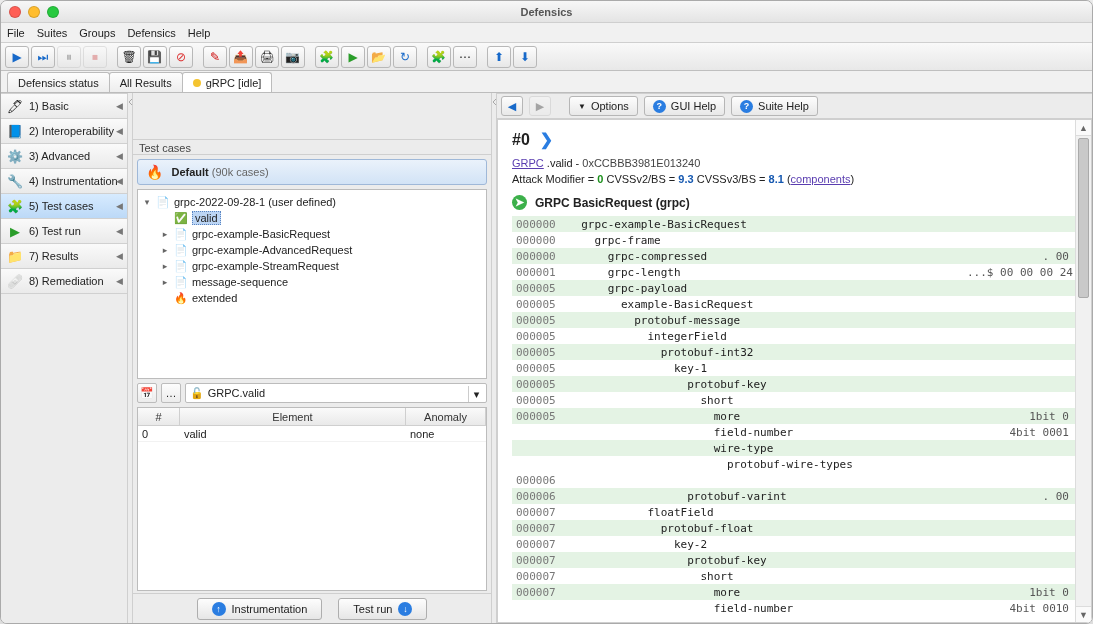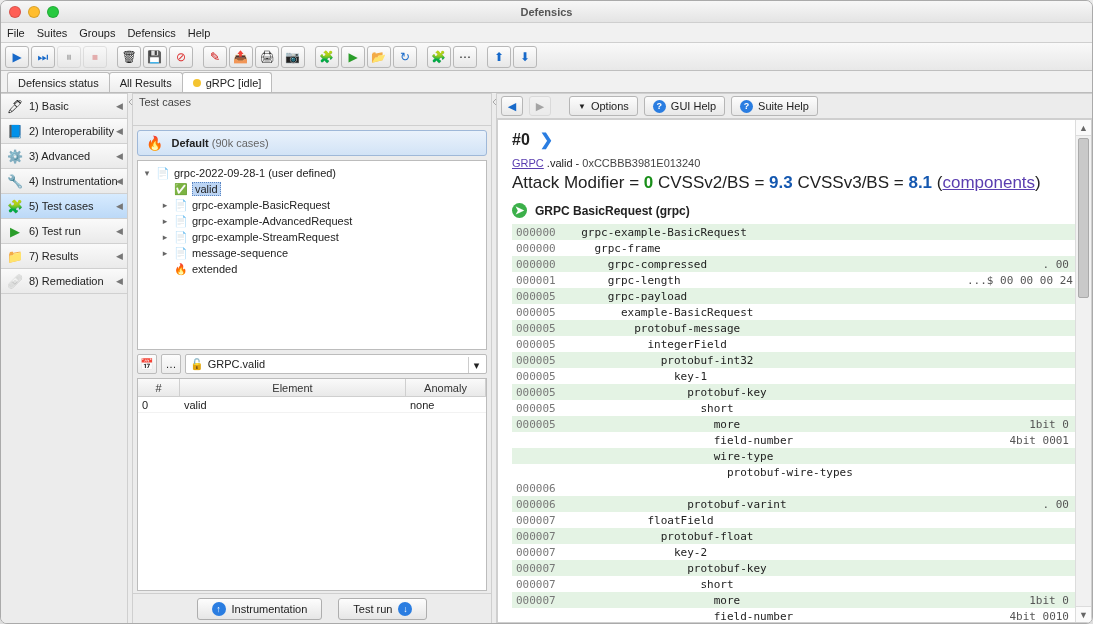--- a/index.html
+++ b/index.html
@@ -37,7 +37,7 @@
   .sb-ico { width:16px; height:16px; display:flex; align-items:center; justify-content:center; font-size:13px;}
   
   .center { width:358px; display:flex; flex-direction:column; background:#ececec; }
-  .center .header { height:33px; padding:2px 6px; color:#444; border-top:1px solid #cfcfcf; border-bottom:1px solid #cfcfcf;}
+  .center .header { height:16px; padding:2px 6px; color:#444; border-top:1px solid #cfcfcf; border-bottom:1px solid #cfcfcf;margin-top:46px;}
   .defaultbar { margin:4px 4px 2px 4px; height:26px; border:1px solid #9fb8d8; border-radius:3px; background:linear-gradient(#eaf2fb,#d2e3f6); display:flex; align-items:center; padding:0 8px; gap:8px;}
   .flame { color:#ff7b00; font-size:14px; }
   .defaultbar strong { font-weight:700;}

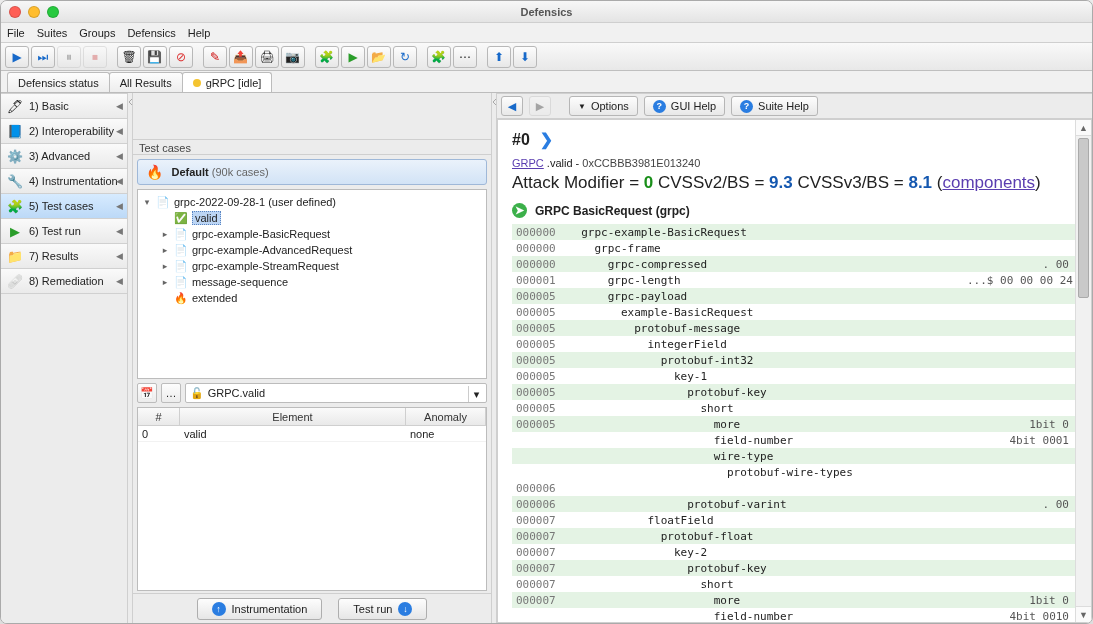--- a/index.html
+++ b/index.html
@@ -75,7 +75,7 @@
   .meta1 { font-size:11px; margin-bottom:4px;}
   .meta1 a { color:#5a3db0; text-decoration:underline;}
   .meta1 .hex{ color:#444;}
-  .meta2 { font-size:17px; margin-bottom:10px;}
+  .meta2 { font-size:11px; margin-bottom:10px;}
   .meta2 .v{ font-weight:700;}
   .c0{color:#1a8f1a;} .c93{color:#1558b0;} .c81{color:#1558b0;}
   .structhead { display:flex; align-items:center; gap:8px; font-weight:700; font-size:12px; margin-bottom:6px;}

